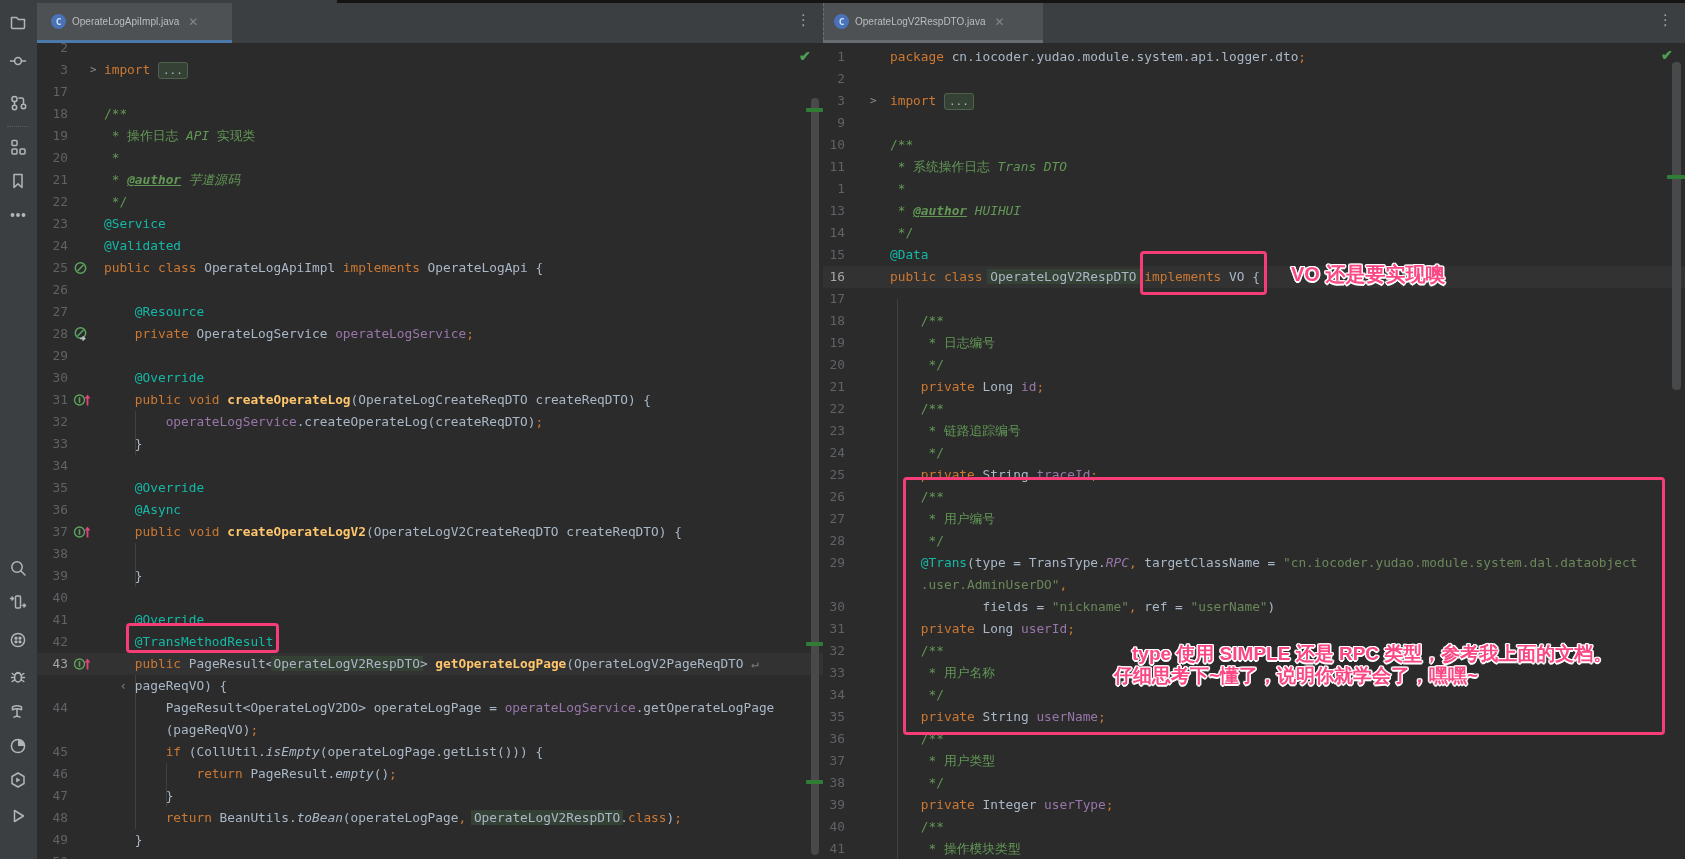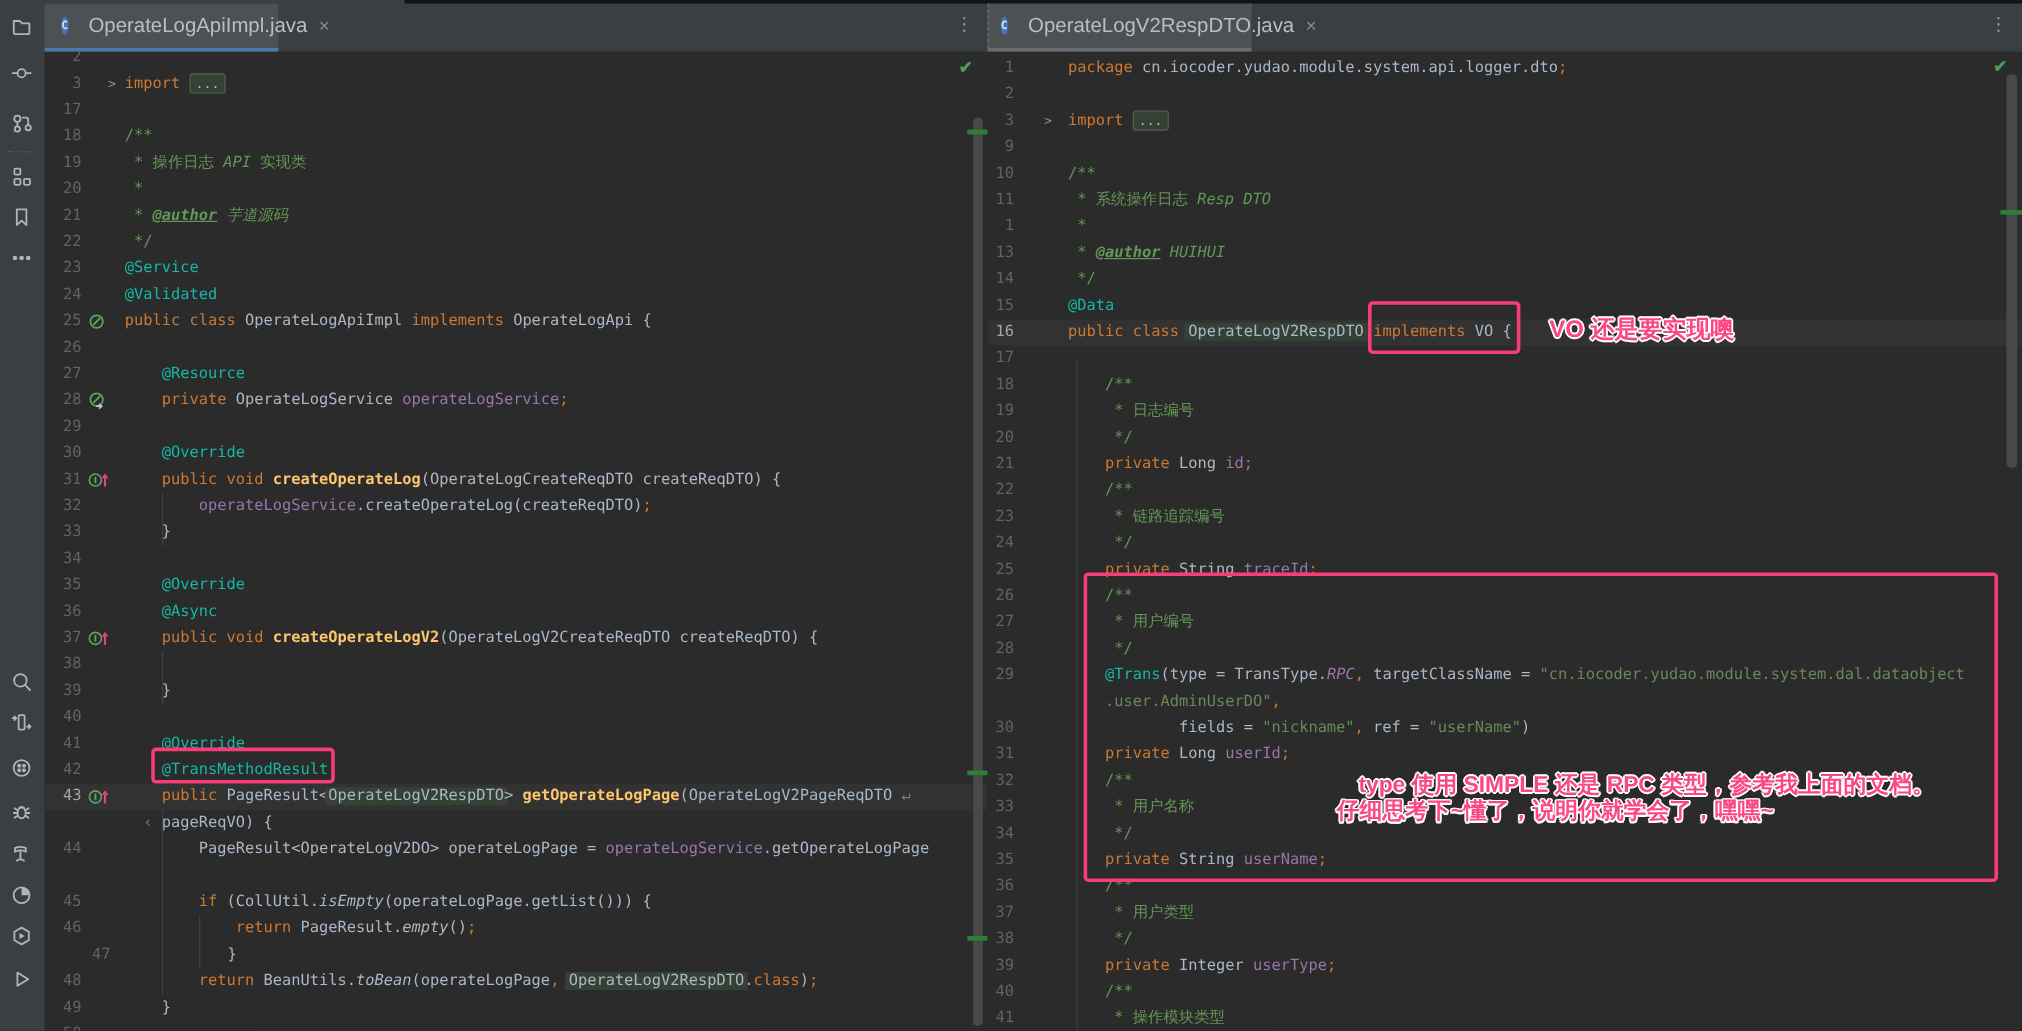--- a/index.html
+++ b/index.html
@@ -18,7 +18,7 @@
   .tab { top:3px; height:37px; background:#4d5154; display:flex; align-items:center; }
   .tab-underline { top:40px; height:3px; }
   .tab-icon { width:15px; height:15px; border-radius:50%; background:#4a72b8; color:#cfe2fb; font-size:9.5px; font-weight:bold; display:flex; align-items:center; justify-content:center; font-family:"DejaVu Sans Mono",monospace; }
-  .tab-label { color:#bcbdbe; font-size:17px; margin-left:17px; white-space:nowrap; }
+  .tab-label { color:#bcbdbe; font-size:10px; margin-left:6px; white-space:nowrap; }
   .tab-close { color:#84878a; font-size:12px; margin-left:9px; line-height:1; }
   .kebab { color:#9da0a3; font-size:15px; font-family:"DejaVu Sans",sans-serif; line-height:1.1; }
 

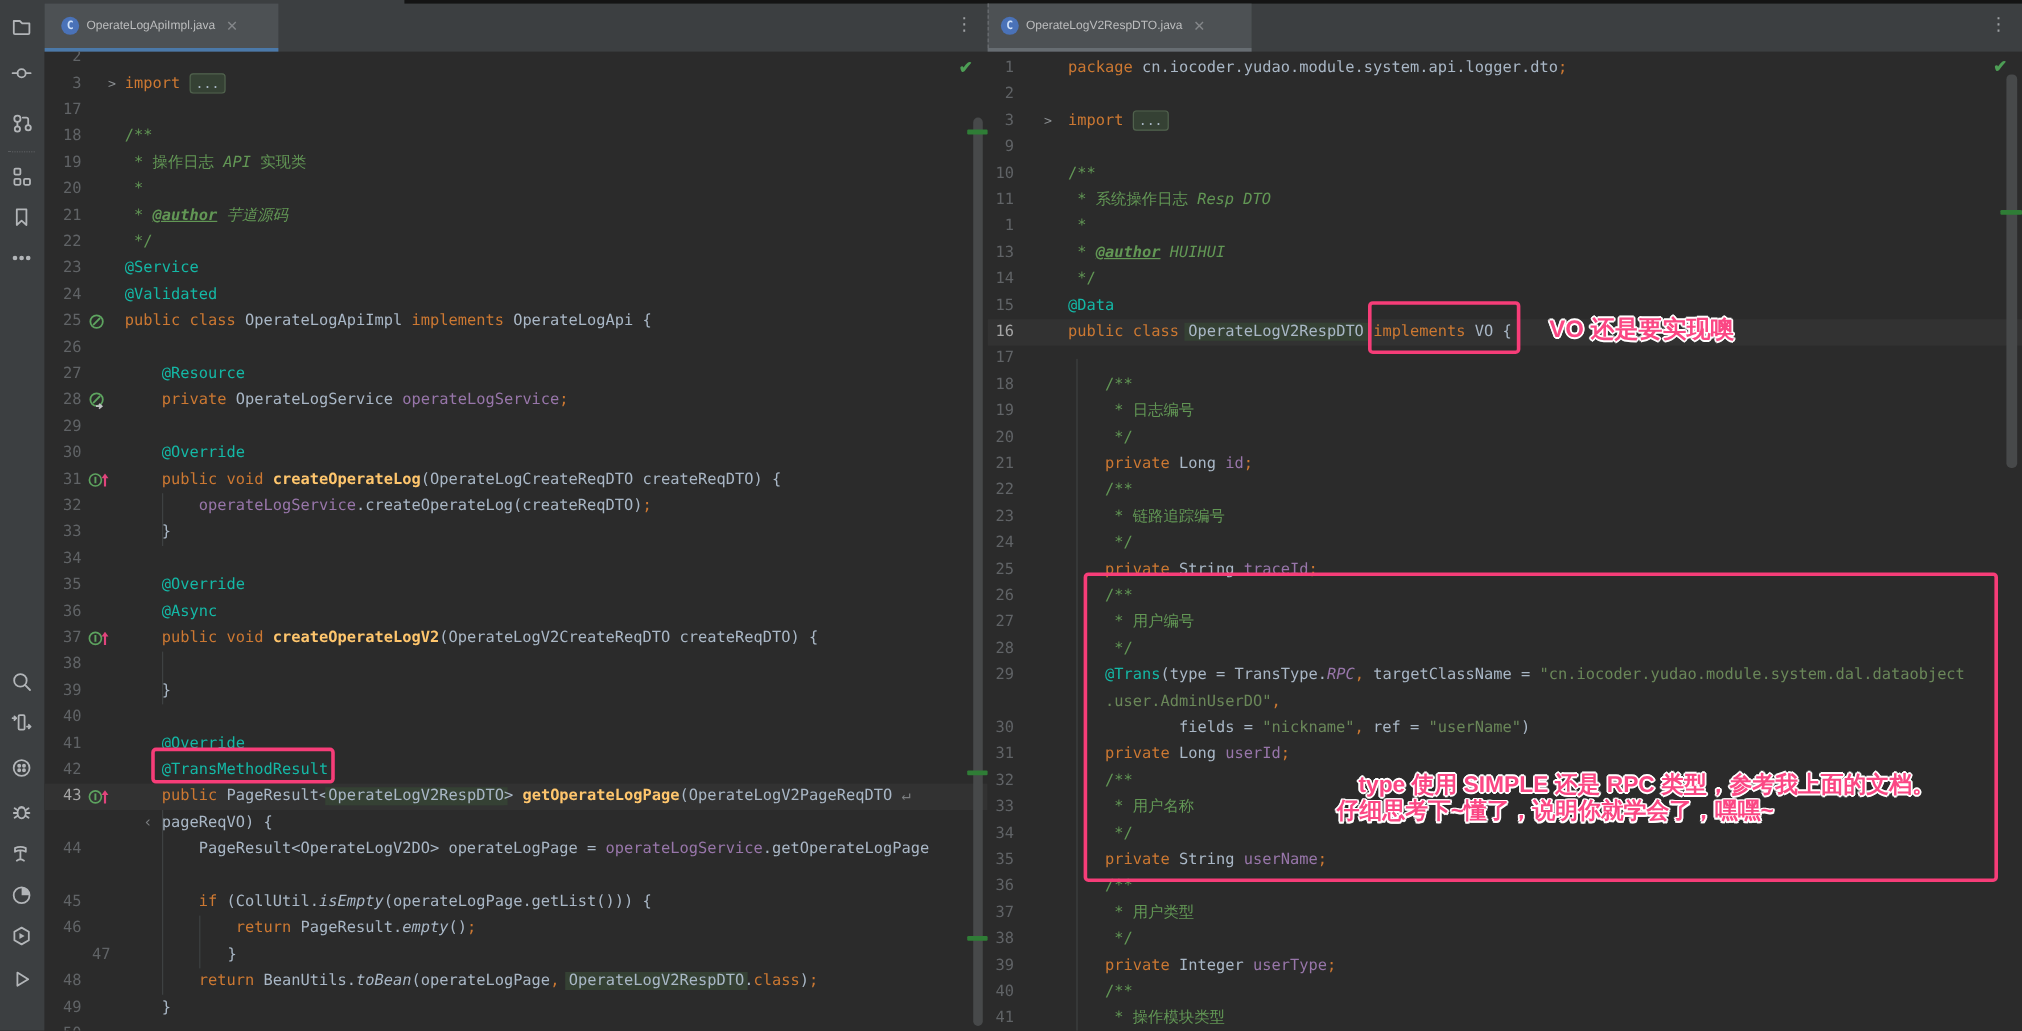--- a/index.html
+++ b/index.html
@@ -355,7 +355,7 @@
     </div>
     <div class="row" style="top: 113px;">
       <span class="num">11</span>
-      <span class="code"><span class="tk-c"> * 系统操作日志 </span><span class="tk-ci">Resp DTO</span></span>
+      <span class="code"><span class="tk-c"> * 系统操作日志 </span><span class="tk-ci">Trans DTO</span></span>
     </div>
     <div class="row" style="top: 135px;">
       <span class="num">1</span>

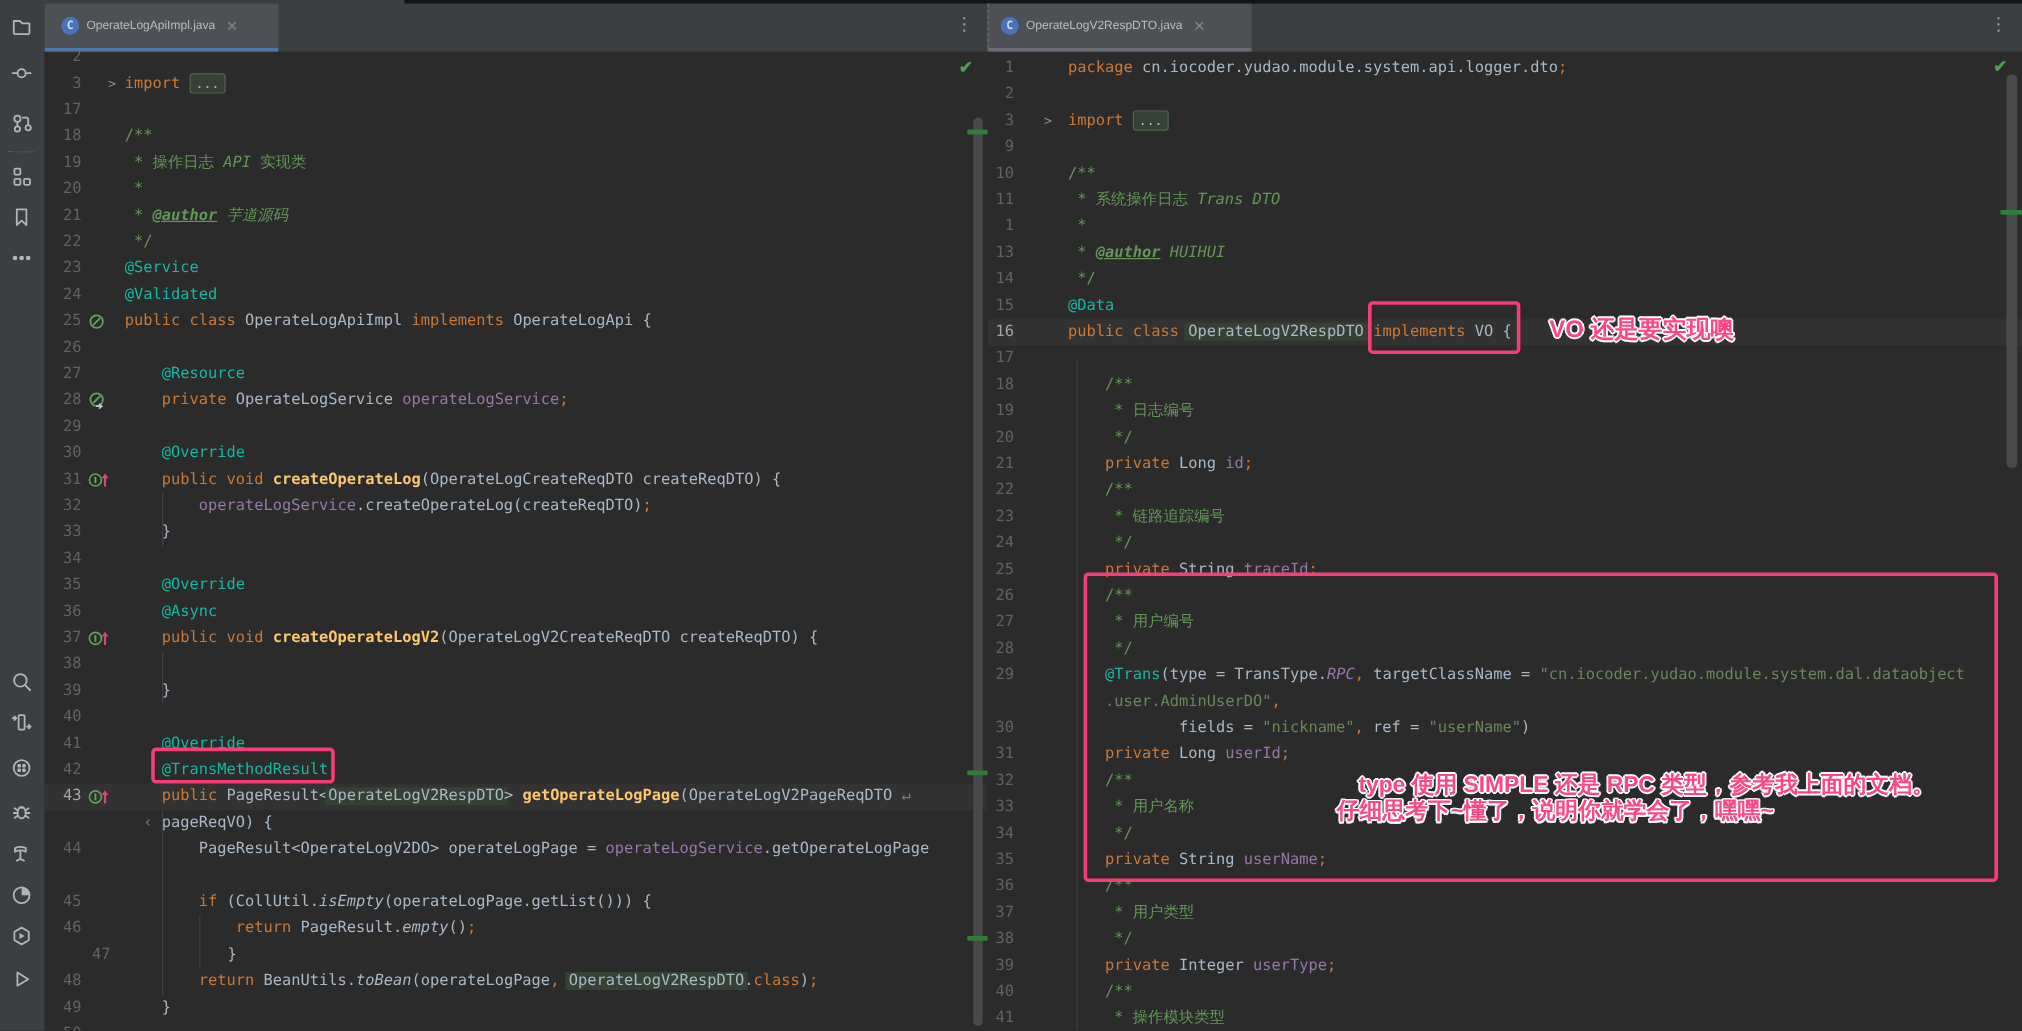--- a/index.html
+++ b/index.html
@@ -306,6 +306,9 @@
       <span class="num">44</span>
       <span class="code"><span class="tk-d">        PageResult&lt;OperateLogV2DO&gt; operateLogPage = </span><span class="tk-f">operateLogService</span><span class="tk-d">.getOperateLogPage</span></span>
     </div>
+    <div class="row" style="top: 676px;">
+      <span class="code"><span class="tk-d">        (pageReqVO)</span><span class="tk-k">;</span></span>
+    </div>
     <div class="row" style="top: 698px;">
       <span class="num">45</span>
       <span class="code"><span class="tk-d">        </span><span class="tk-k">if </span><span class="tk-d">(CollUtil.</span><span class="tk-i">isEmpty</span><span class="tk-d">(operateLogPage.getList())) {</span></span>

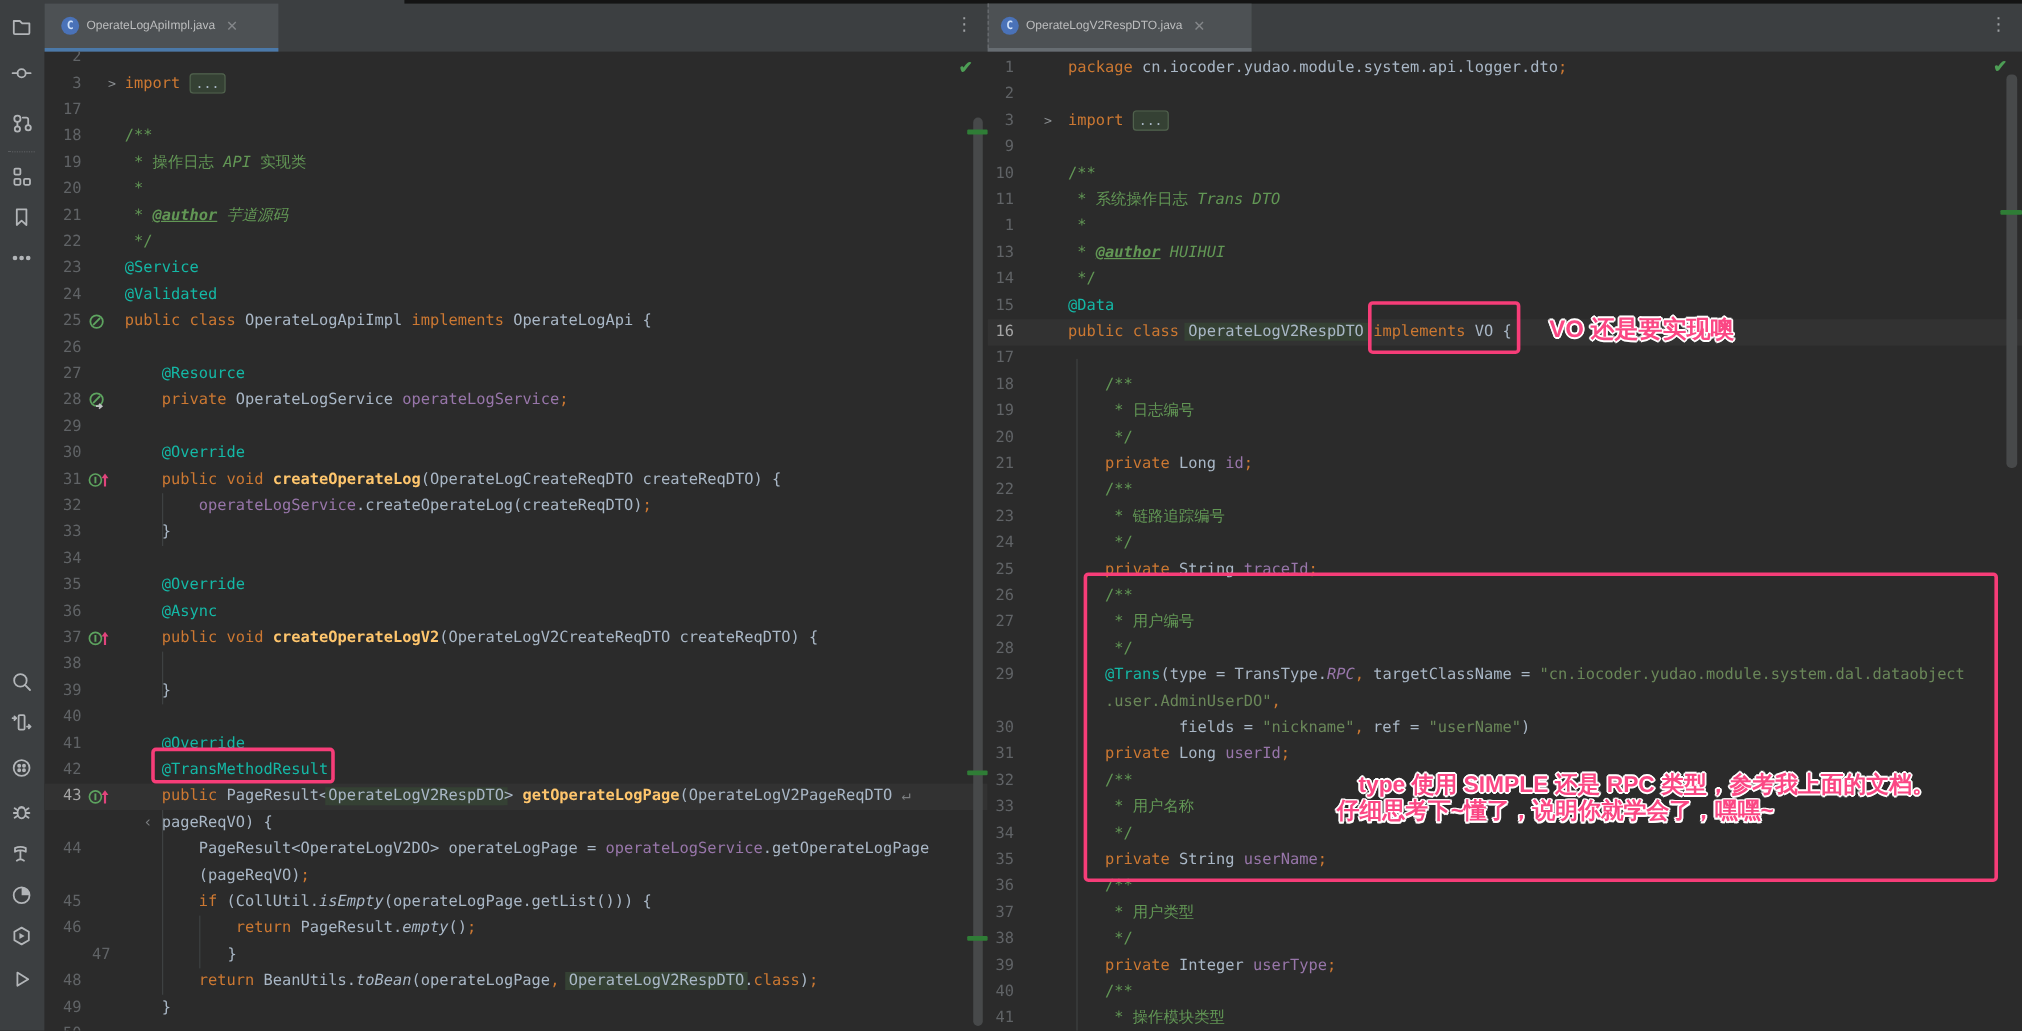--- a/index.html
+++ b/index.html
@@ -317,7 +317,7 @@
       <span class="num">46</span>
       <span class="code"><span class="tk-d">            </span><span class="tk-k">return </span><span class="tk-d">PageResult.</span><span class="tk-i">empty</span><span class="tk-d">()</span><span class="tk-k">;</span></span>
     </div>
-    <div class="row" style="top: 742px; margin-left: 24px;">
+    <div class="row" style="top: 742px;">
       <span class="num">47</span>
       <span class="code"><span class="tk-d">        }</span></span>
     </div>

